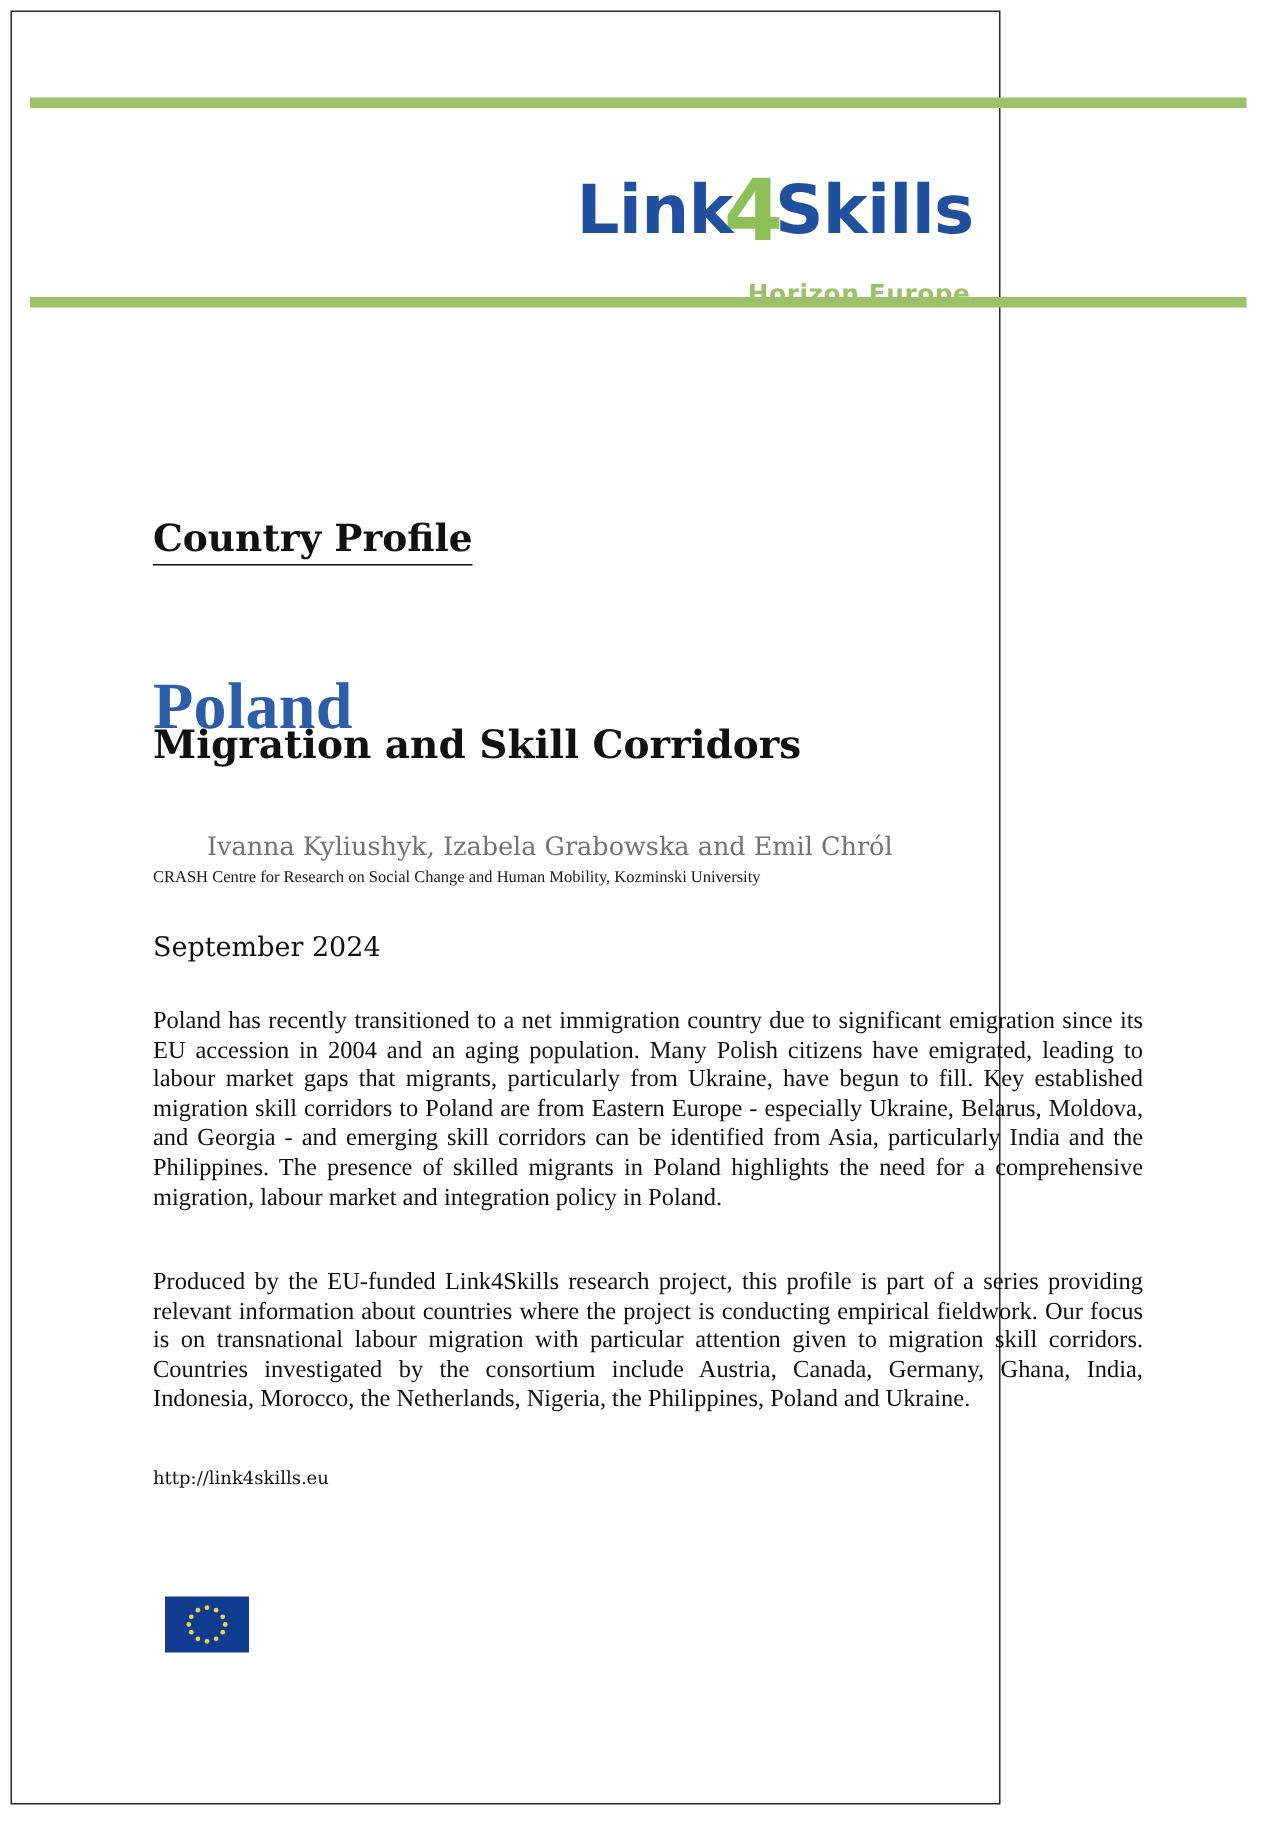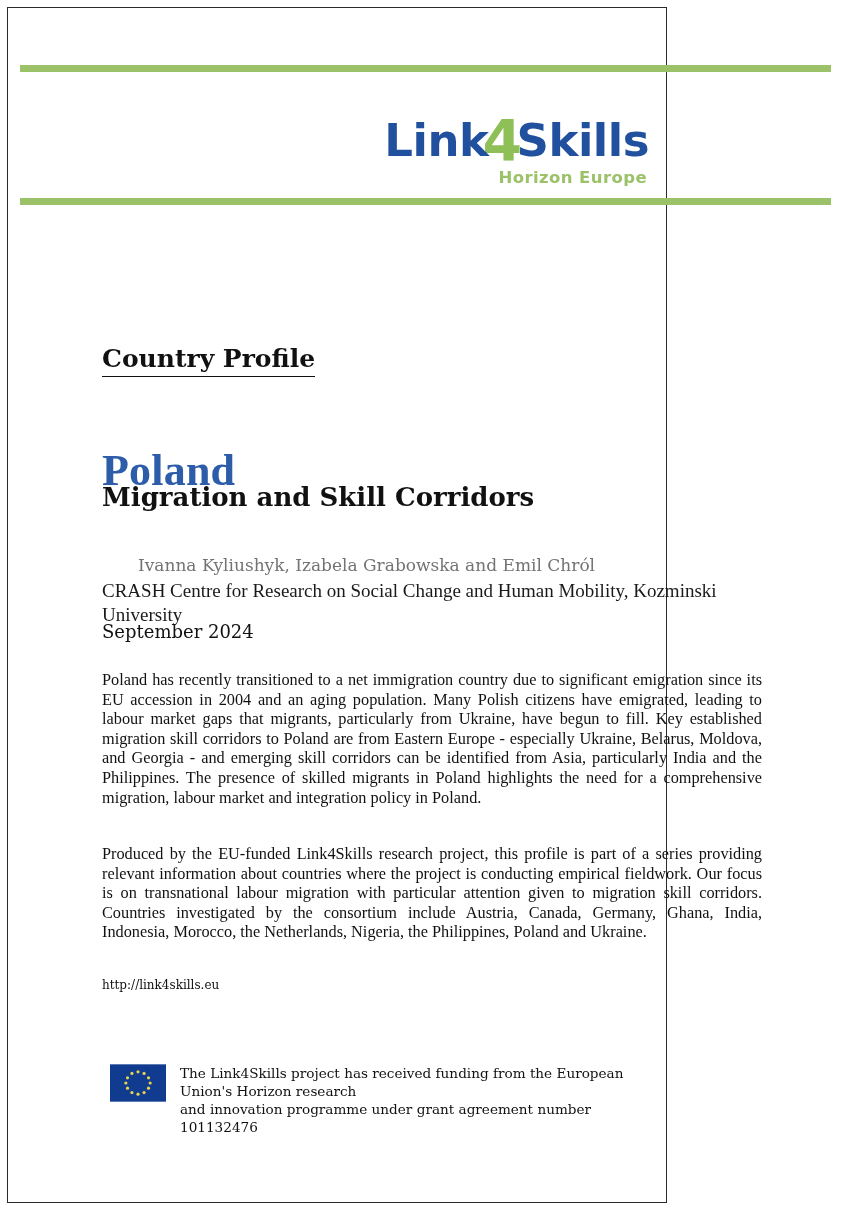--- a/index.html
+++ b/index.html
@@ -70,7 +70,7 @@
   .logo-wordmark .seg { position: relative; z-index: 1; }
   .logo-sub {
     display: block;
-    margin-top: 3px;
+    margin-top: 21px;
     margin-right: 2px;
     font-size: 16.5px;
     font-weight: bold;

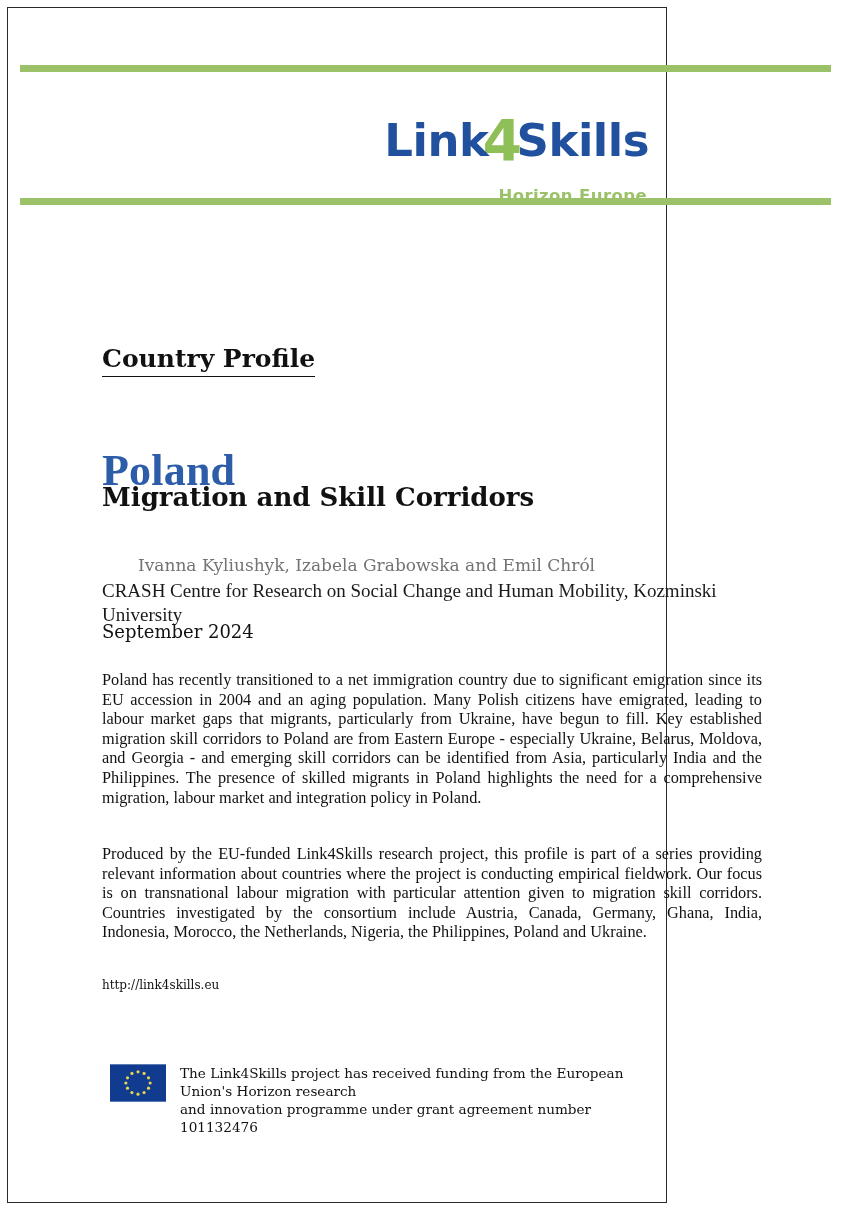--- a/index.html
+++ b/index.html
@@ -127,7 +127,7 @@
     position: absolute;
     top: 571px;
     font-family: "Liberation Serif", "DejaVu Serif", serif;
-    font-size: 19px;
+    font-size: 11px;
     color: #1a1a1a;
     line-height: 1.25;
   }

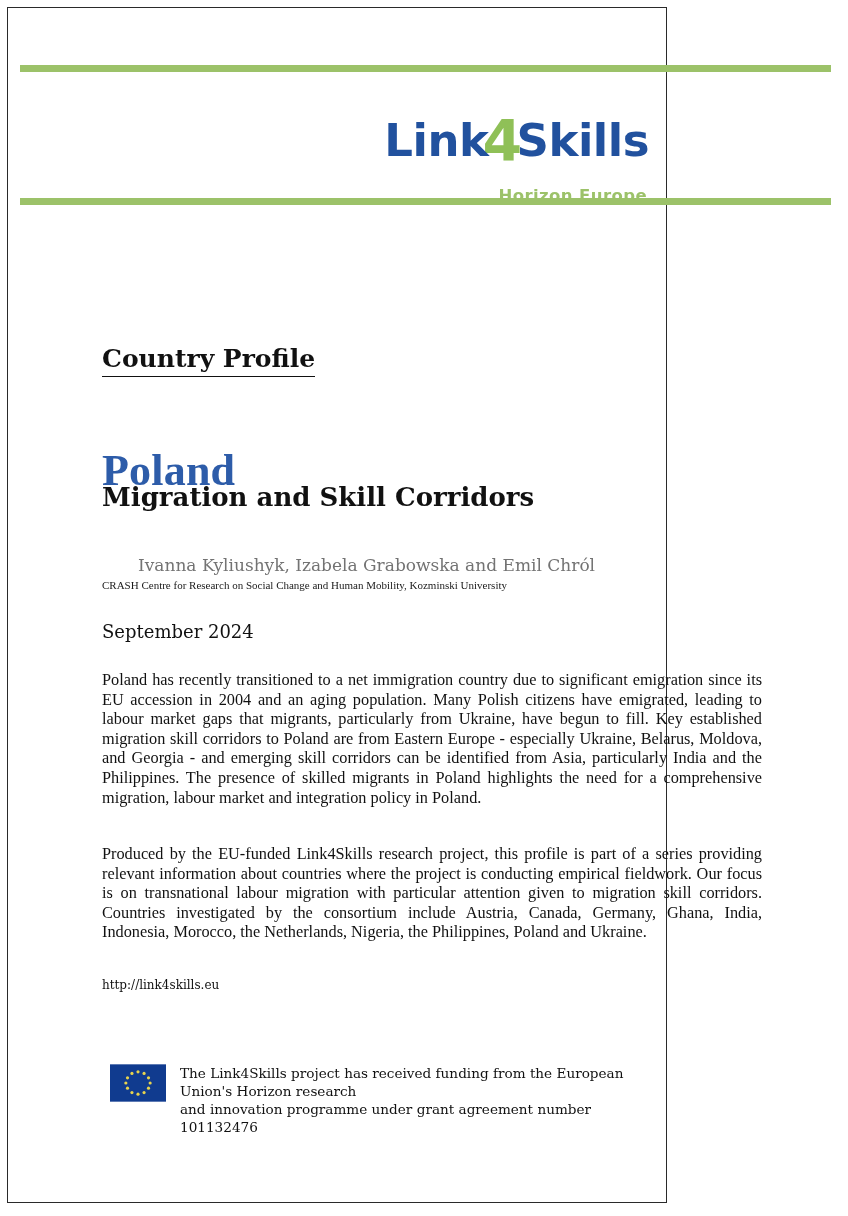--- a/index.html
+++ b/index.html
@@ -236,10 +236,6 @@
         <circle cx="23.5" cy="9.75" r="1.7"></circle>
       </g>
     </svg>
-    <div class="funding-text">
-      <span>The Link4Skills project has received funding from the European Union's Horizon research</span>
-      <span>and innovation programme under grant agreement number 101132476</span>
-    </div>
   </div>
 
 </div>

